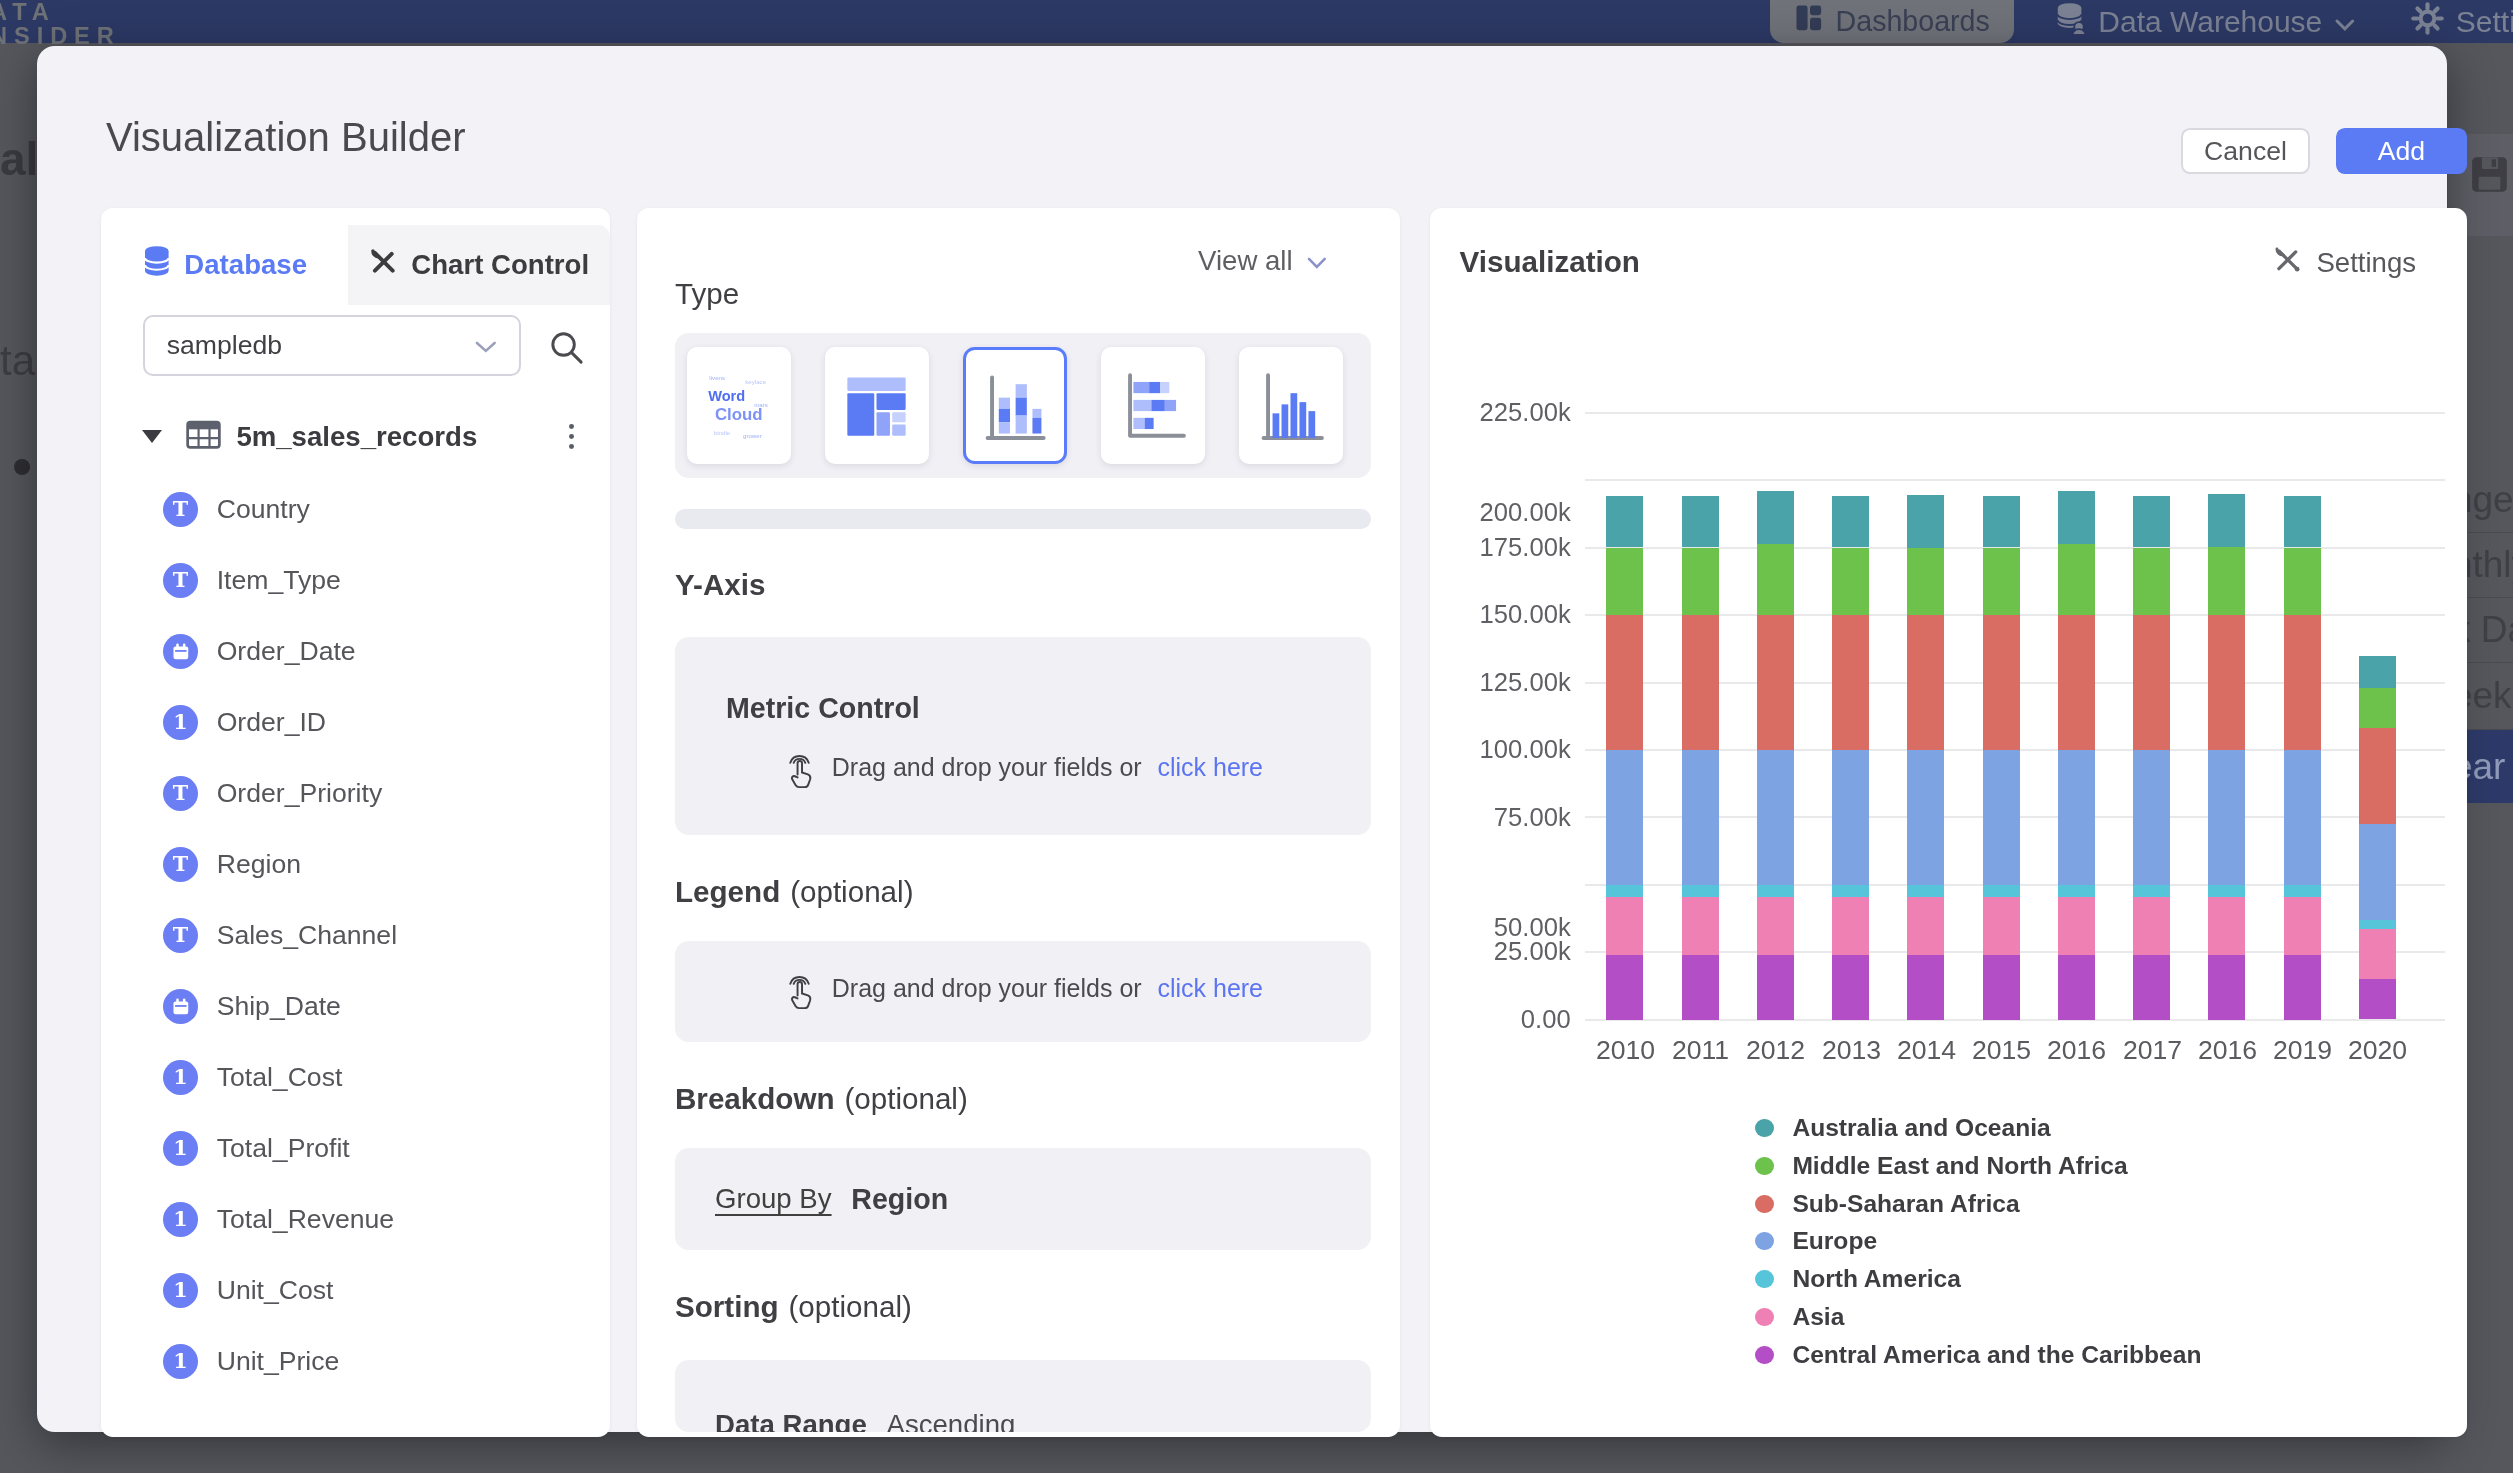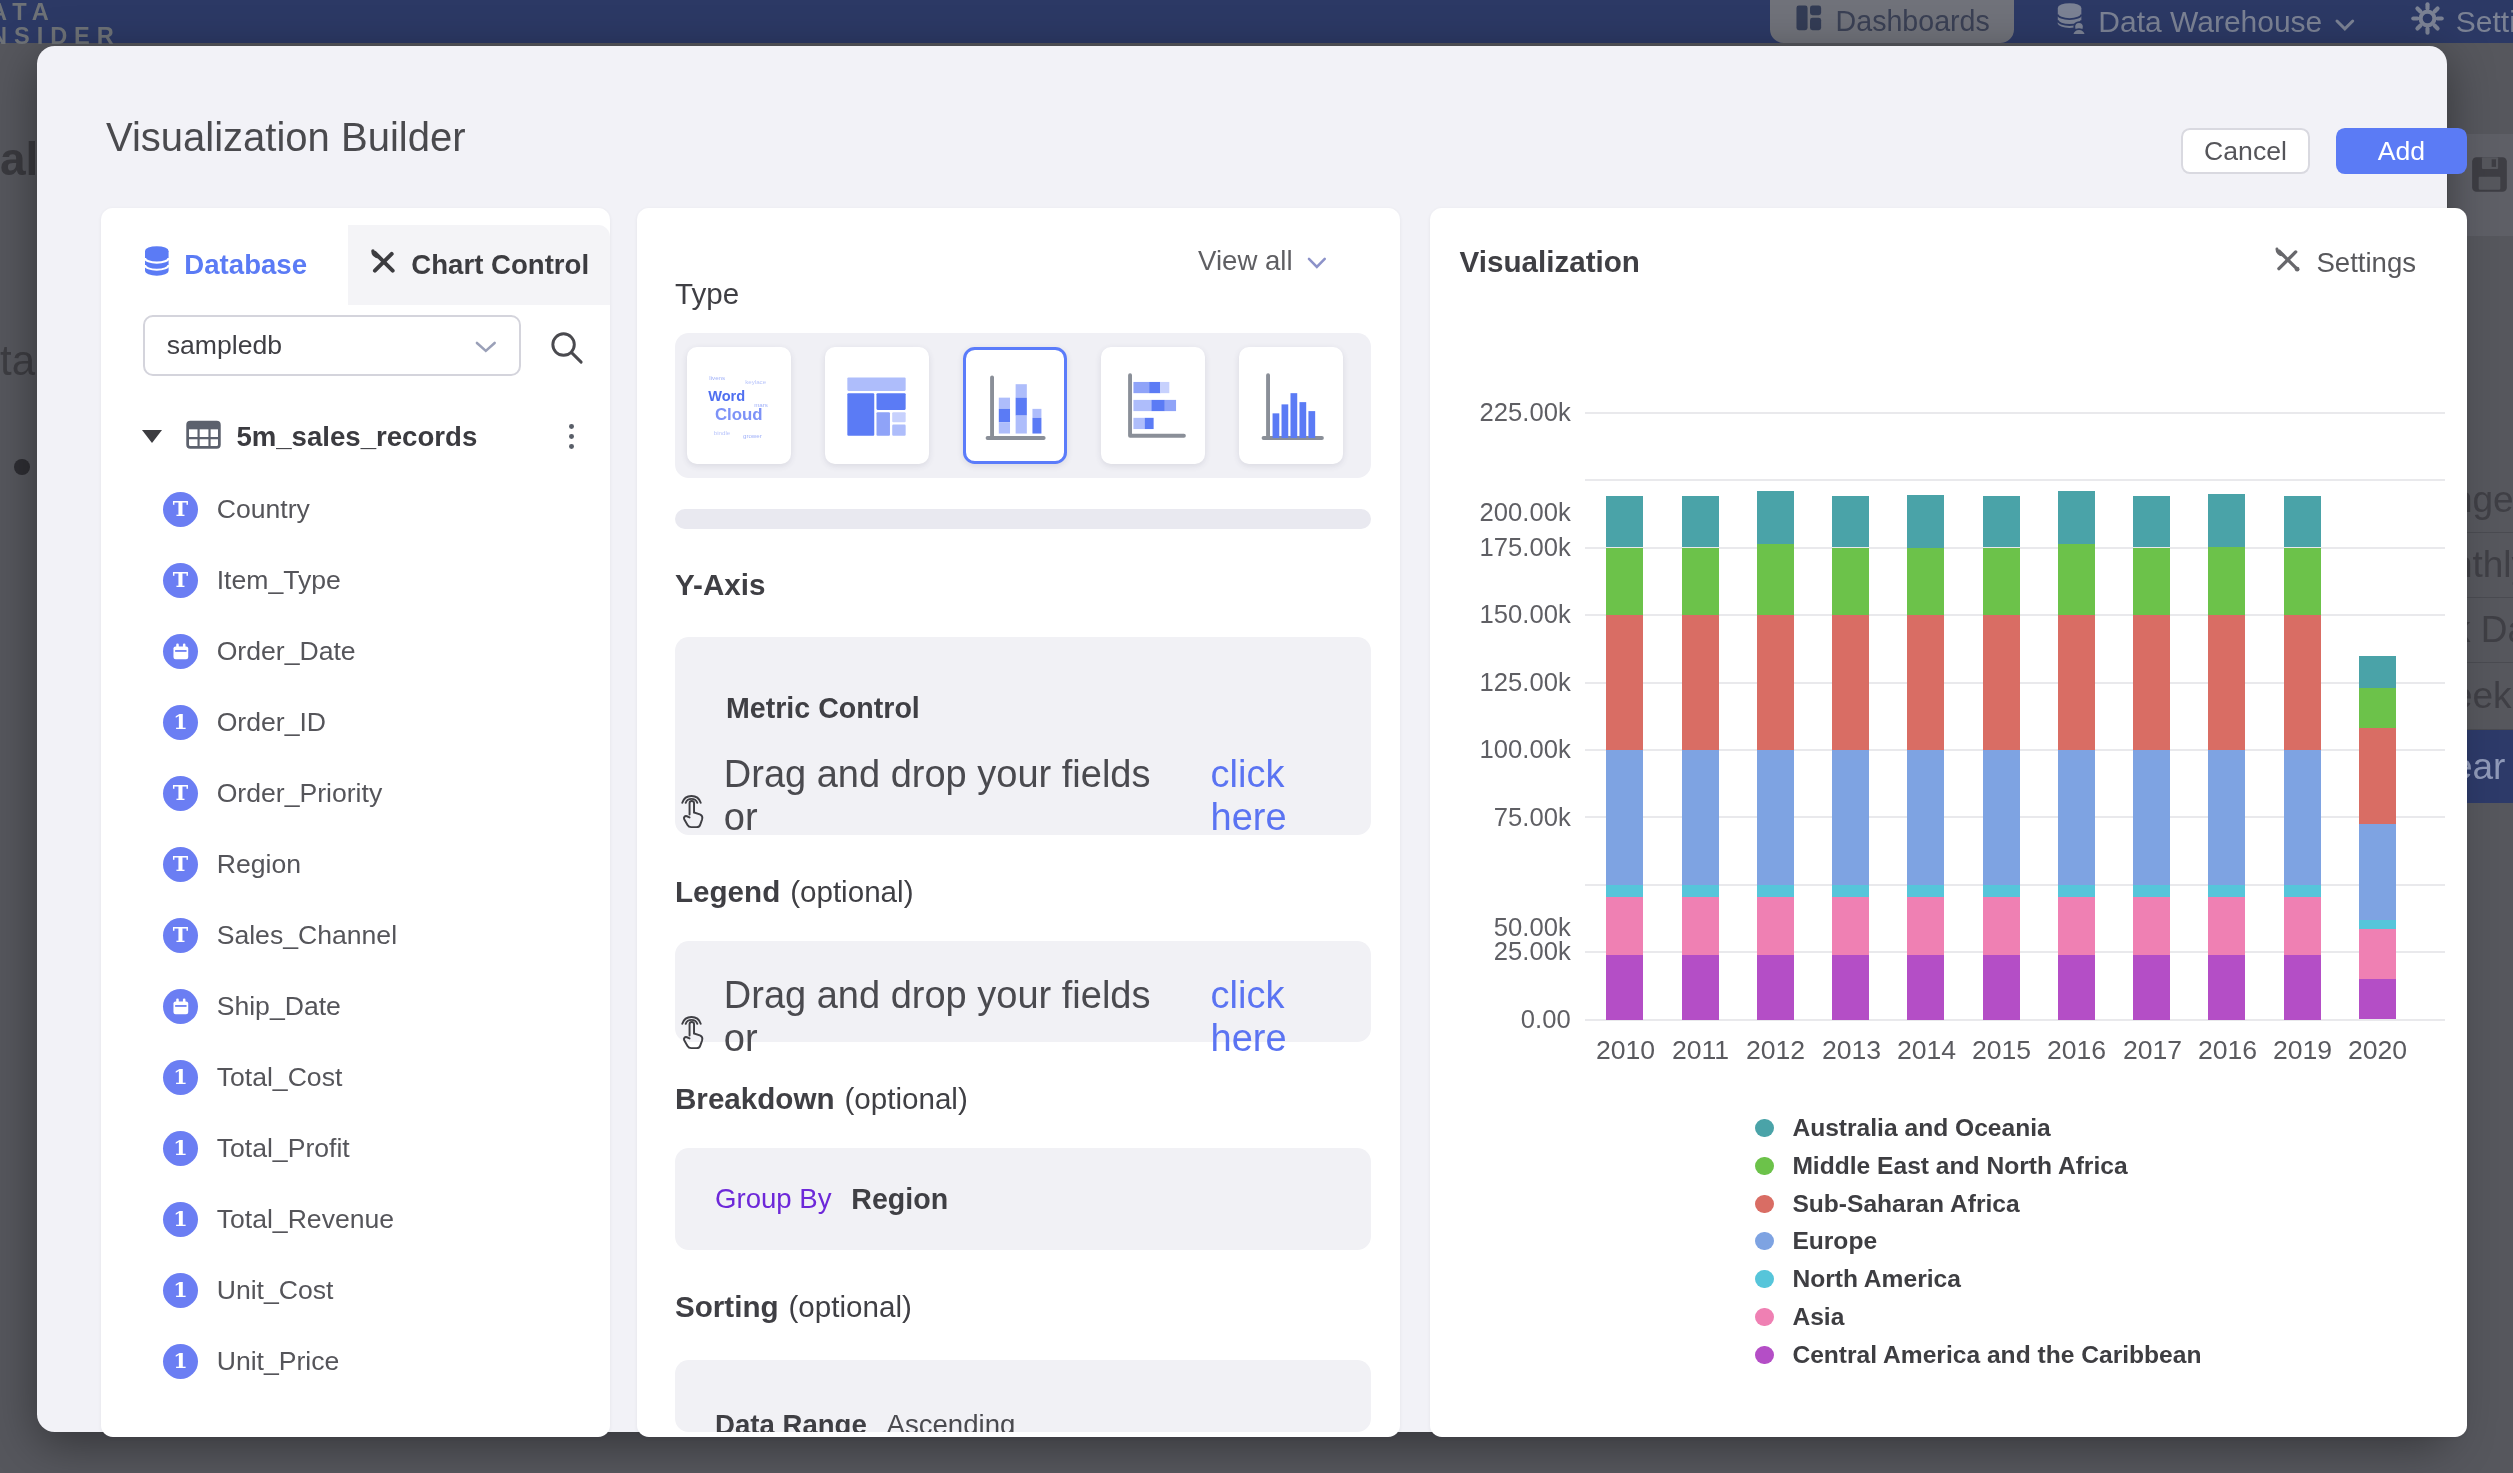--- a/index.html
+++ b/index.html
@@ -85,8 +85,8 @@
   .drop-panel { position:absolute; left:38px; width:696px; background:#f1f1f5; border-radius:13.8px; }
   #metric-panel { top:429px; height:198px; }
   #metric-title { position:absolute; left:51px; top:55px; font-size:28.6px; font-weight:bold; color:#3f3f44; }
-  .drag-row { position:absolute; left:0; width:696px; display:flex; align-items:flex-end; justify-content:center; gap:15.8px;
-              font-size:38px; color:#4a4a4f; }
+  .drag-row { position:absolute; left:0; width:696px; display:flex; align-items:flex-start; justify-content:center; gap:15.8px;
+              font-size:25px; color:#4a4a4f; }
   .drag-row .link { color:#5b74f2; cursor:pointer; }
   #metric-drag { top:116px; }
   #legend-h { top:667px; }

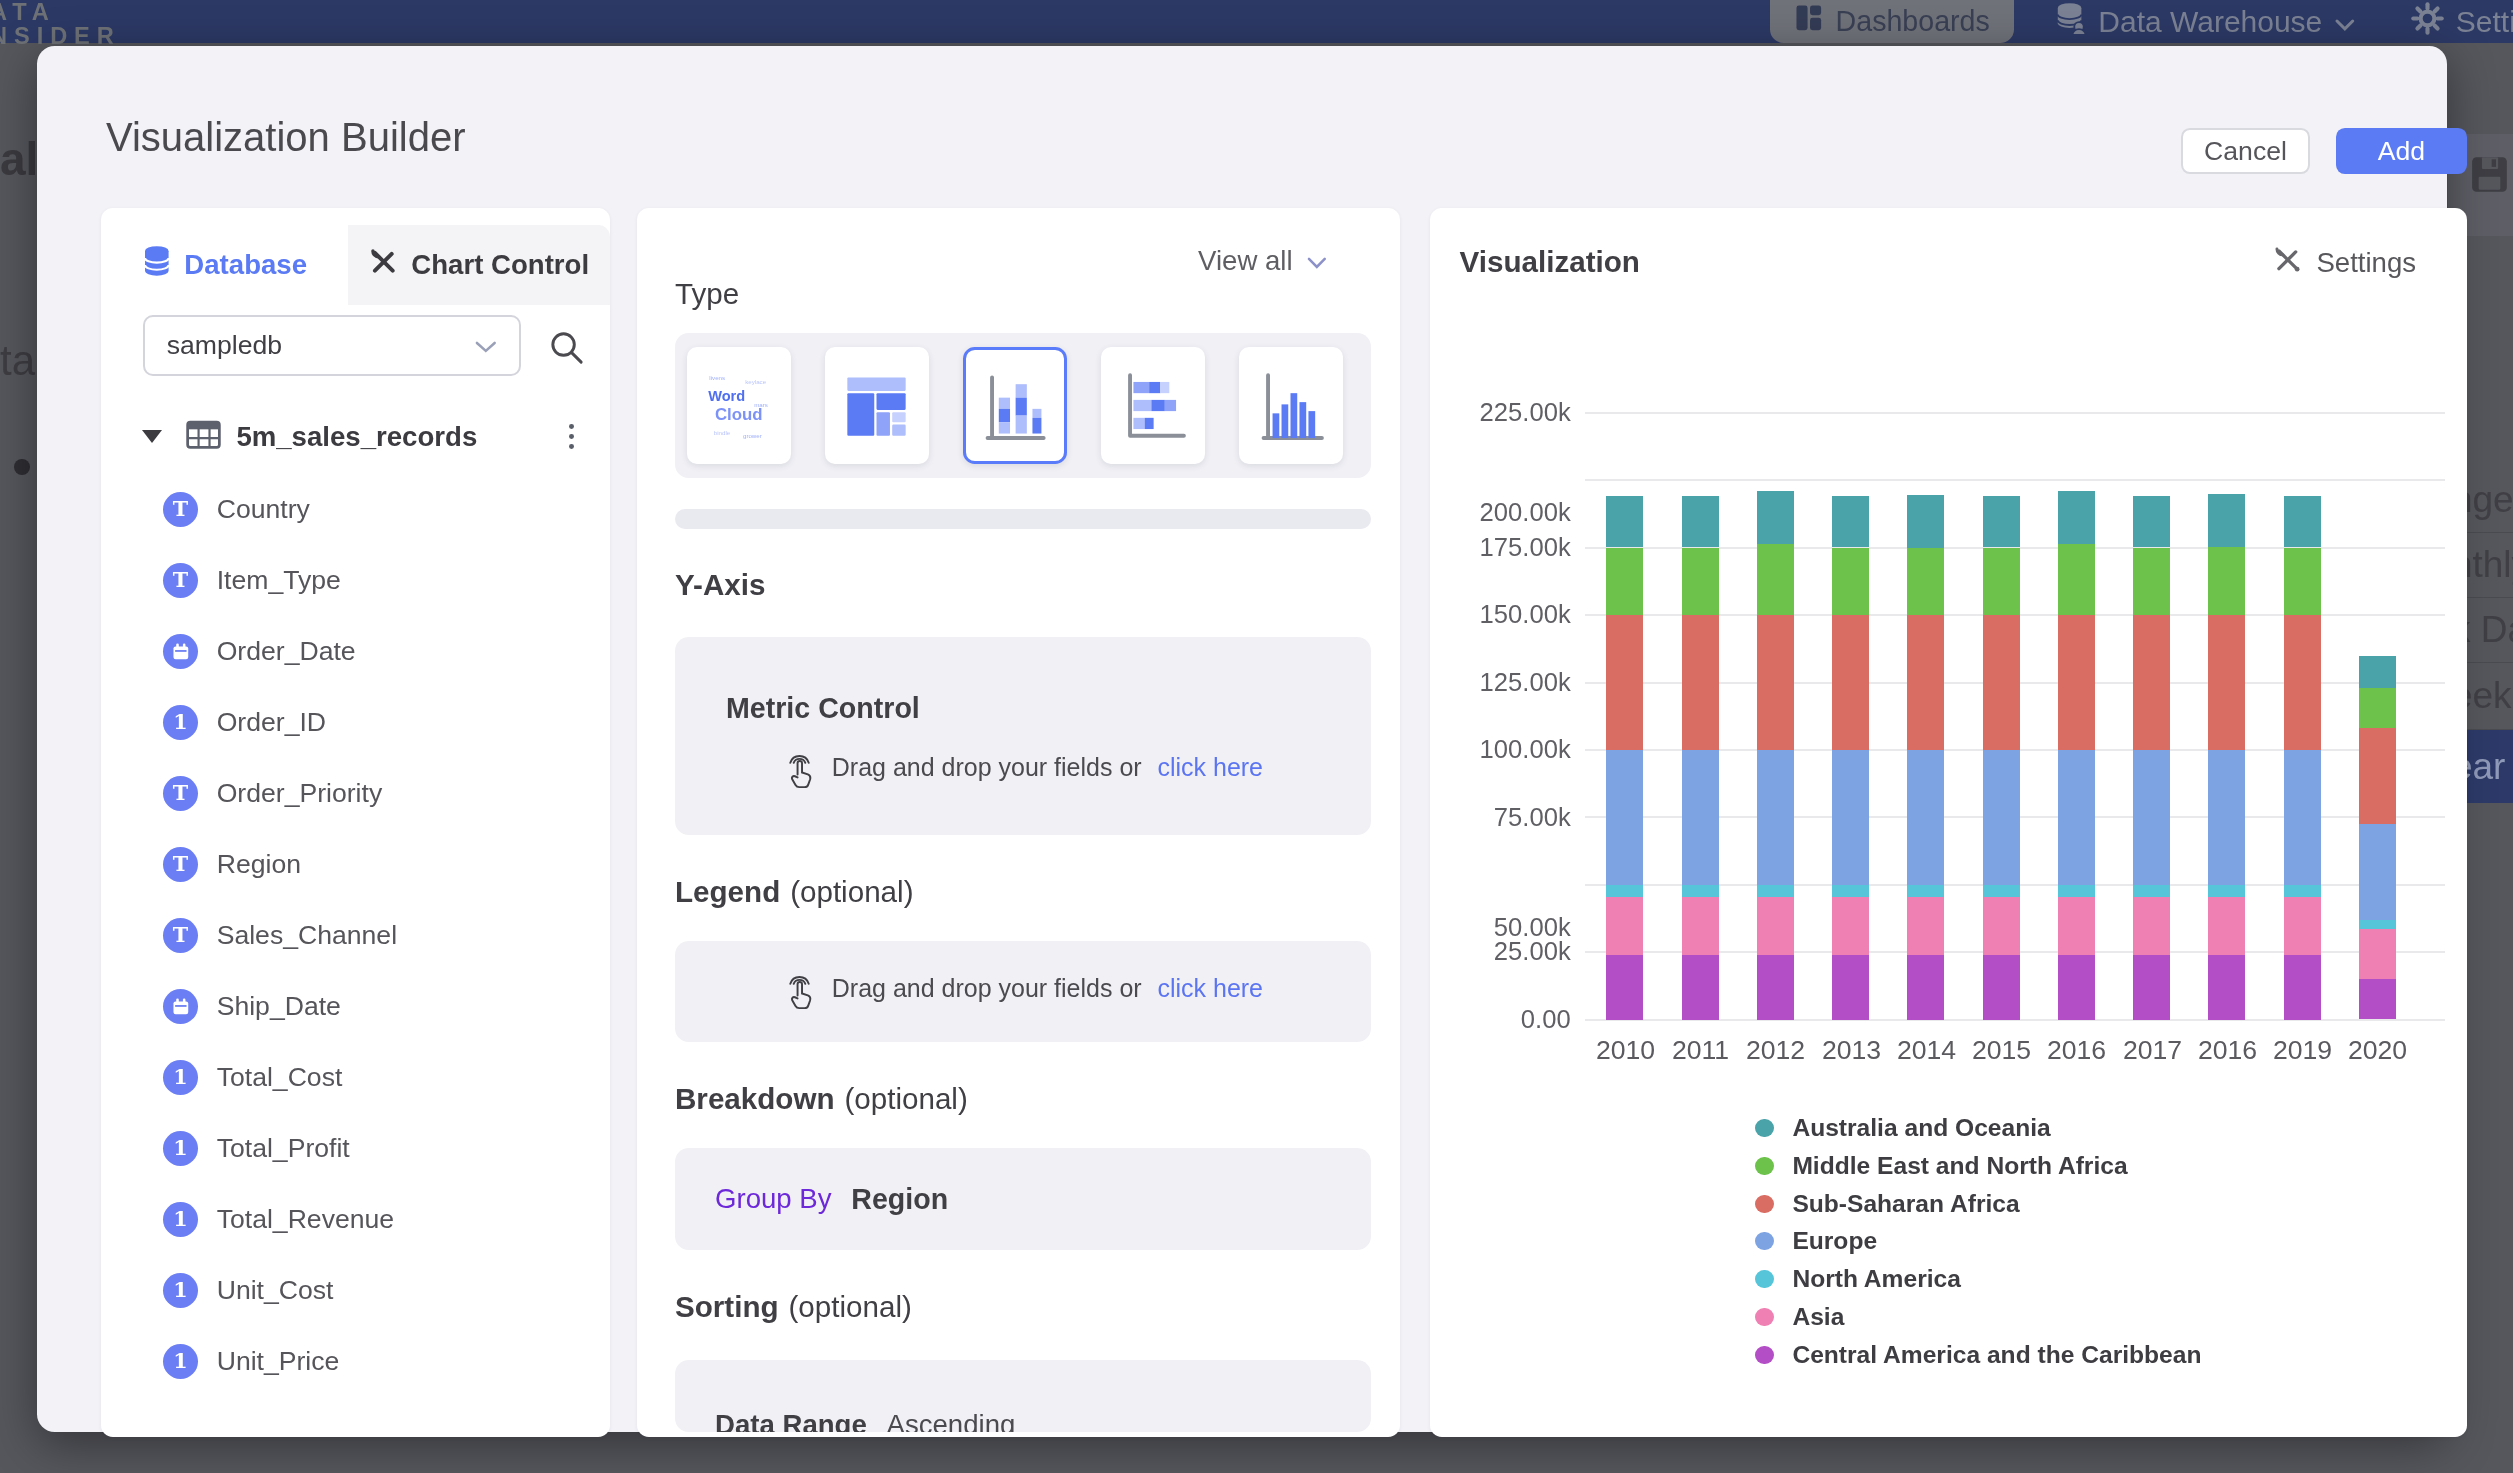--- a/index.html
+++ b/index.html
@@ -94,7 +94,7 @@
   #legend-drag { top:32.5px; }
   #breakdown-h { top:874px; }
   #breakdown-panel { top:940px; height:102px; display:flex; align-items:center; padding-left:40px; gap:19.7px; }
-  #groupby { font-size:27.6px; color:#6d28d9; text-underline-offset:5.9px; cursor:pointer; }
+  #groupby { font-size:27.6px; color:#404040; text-decoration:underline; text-underline-offset:5.9px; cursor:pointer; }
   #groupby-val { font-size:28.6px; font-weight:bold; color:#3f3f44; }
   #sorting-h { top:1082px; }
   #sorting-panel { top:1152px; height:72px; overflow:hidden; }

